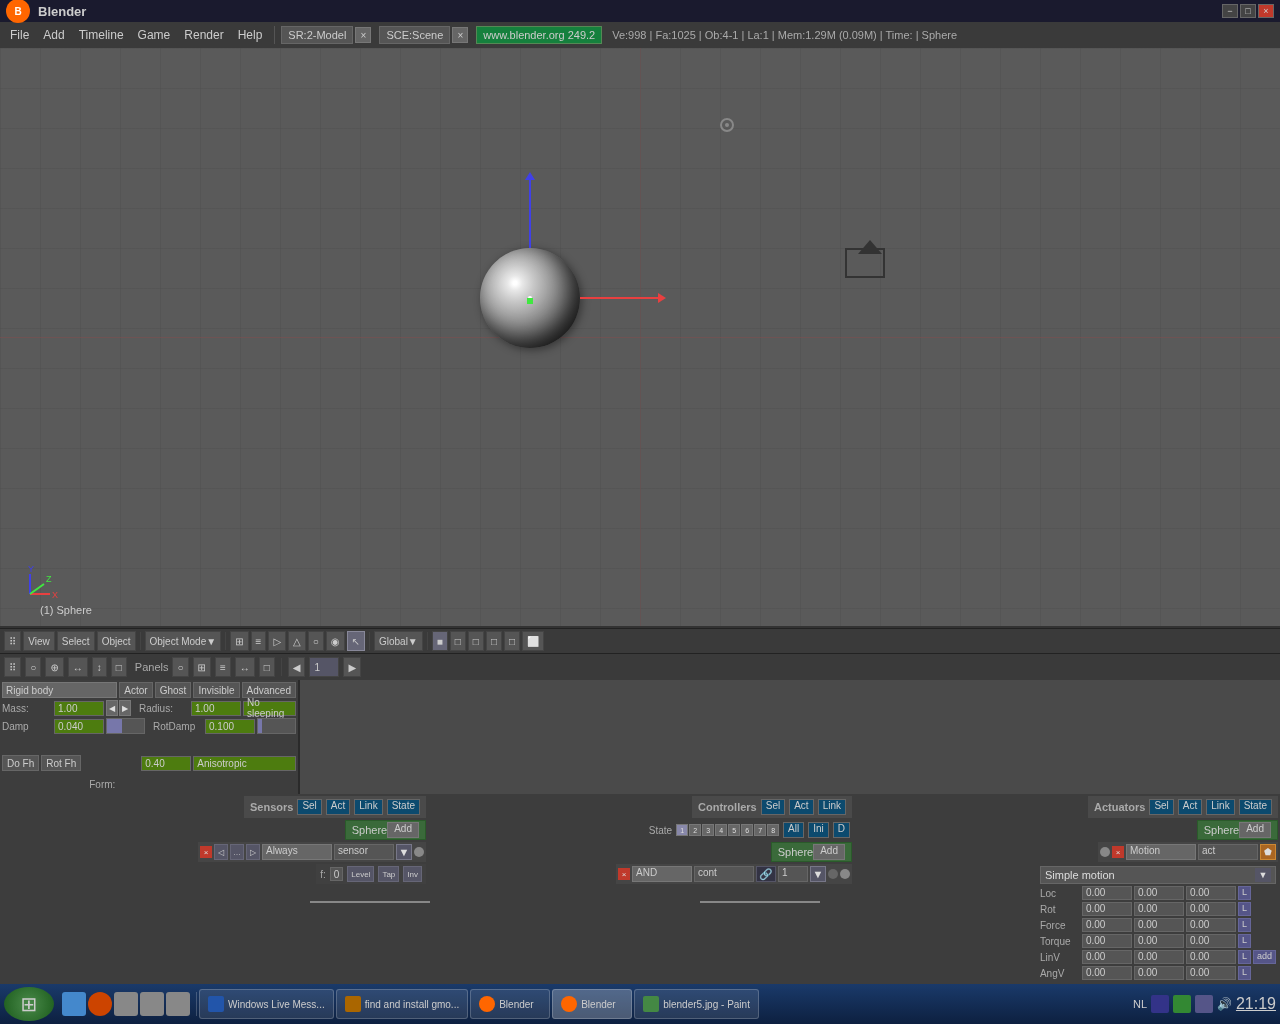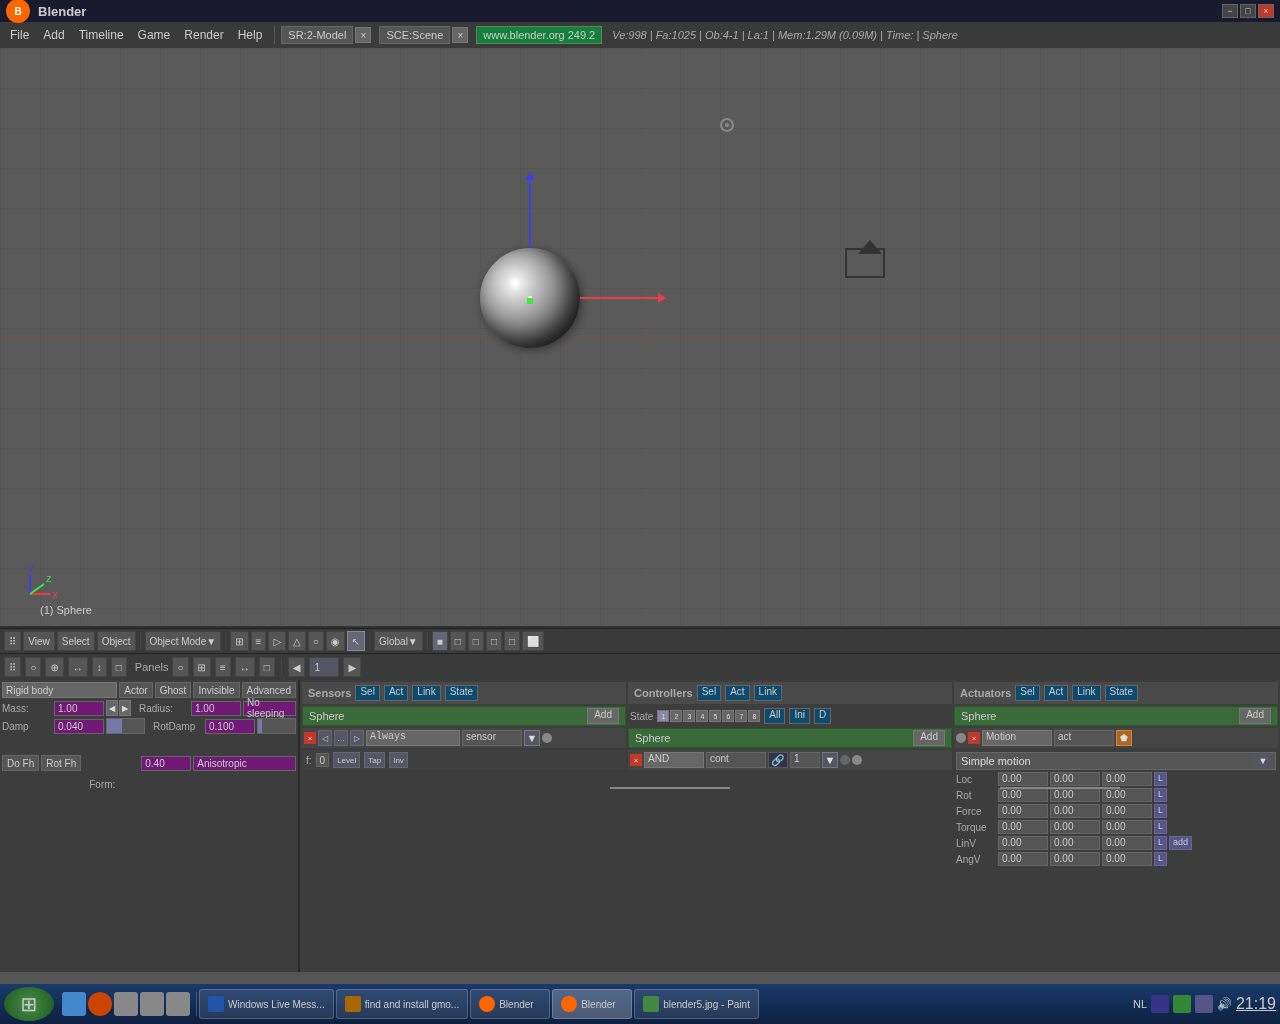--- a/index.html
+++ b/index.html
@@ -42,7 +42,7 @@
       color: #ccc; display: flex; align-items: center; justify-content: center;
       font-size: 10px; cursor: pointer;
     }
-    #menubar .info-text { color: #aaa; font-size: 11px; margin-left: 8px; font-style: italic; }
+    #menubar .info-text { color: #aaa; font-size: 11px; margin-left: 8px; }
 
     
     #viewport {

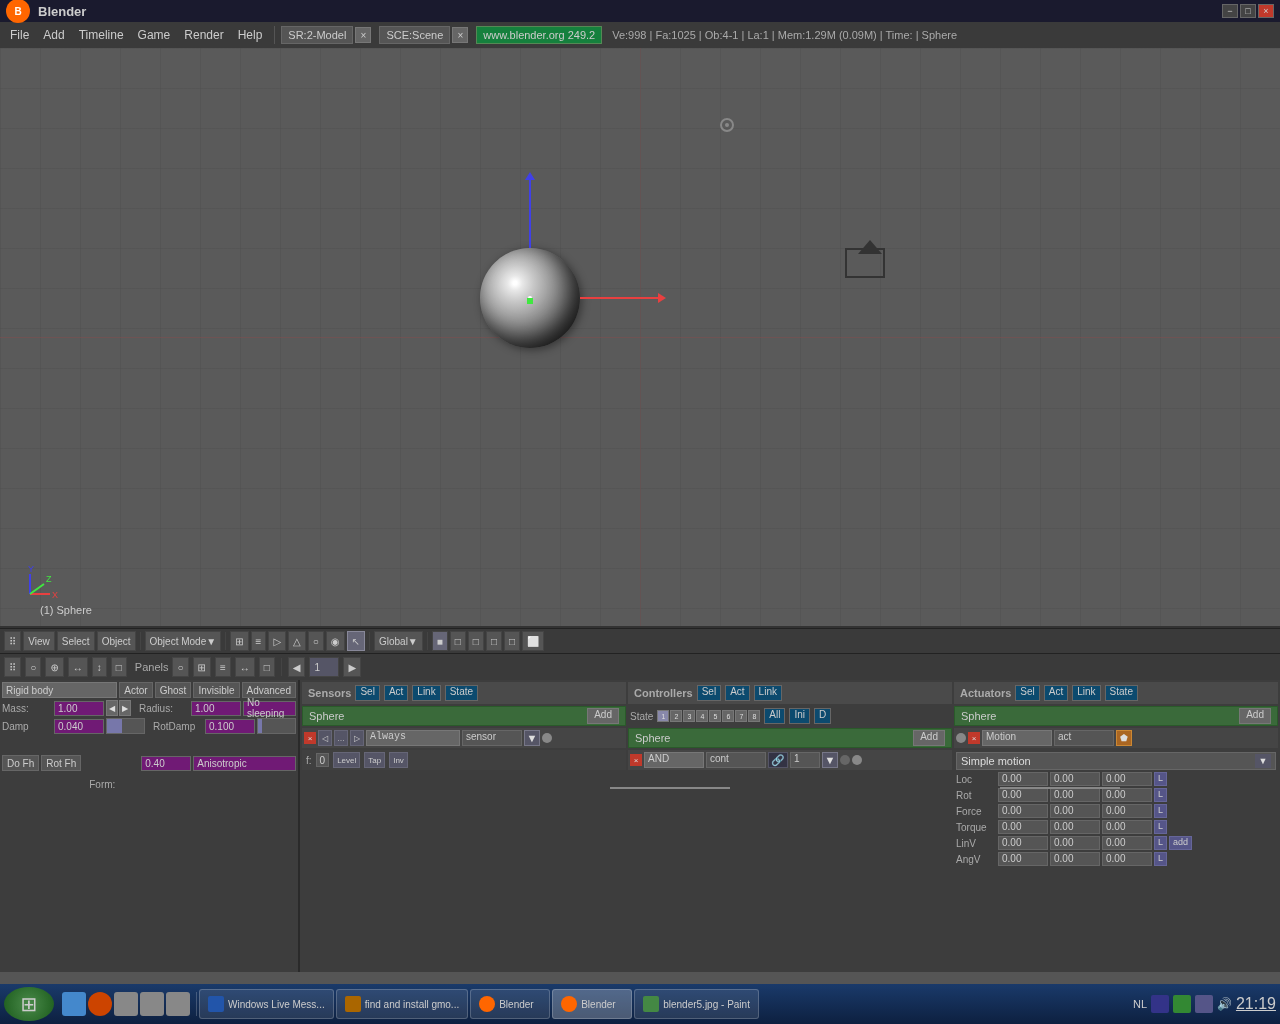--- a/index.html
+++ b/index.html
@@ -145,7 +145,7 @@
     
     
     #panels-row {
-      display: flex; height: 100%;
+      display: flex; height: 100%; flex-direction: column;
     }
 
     

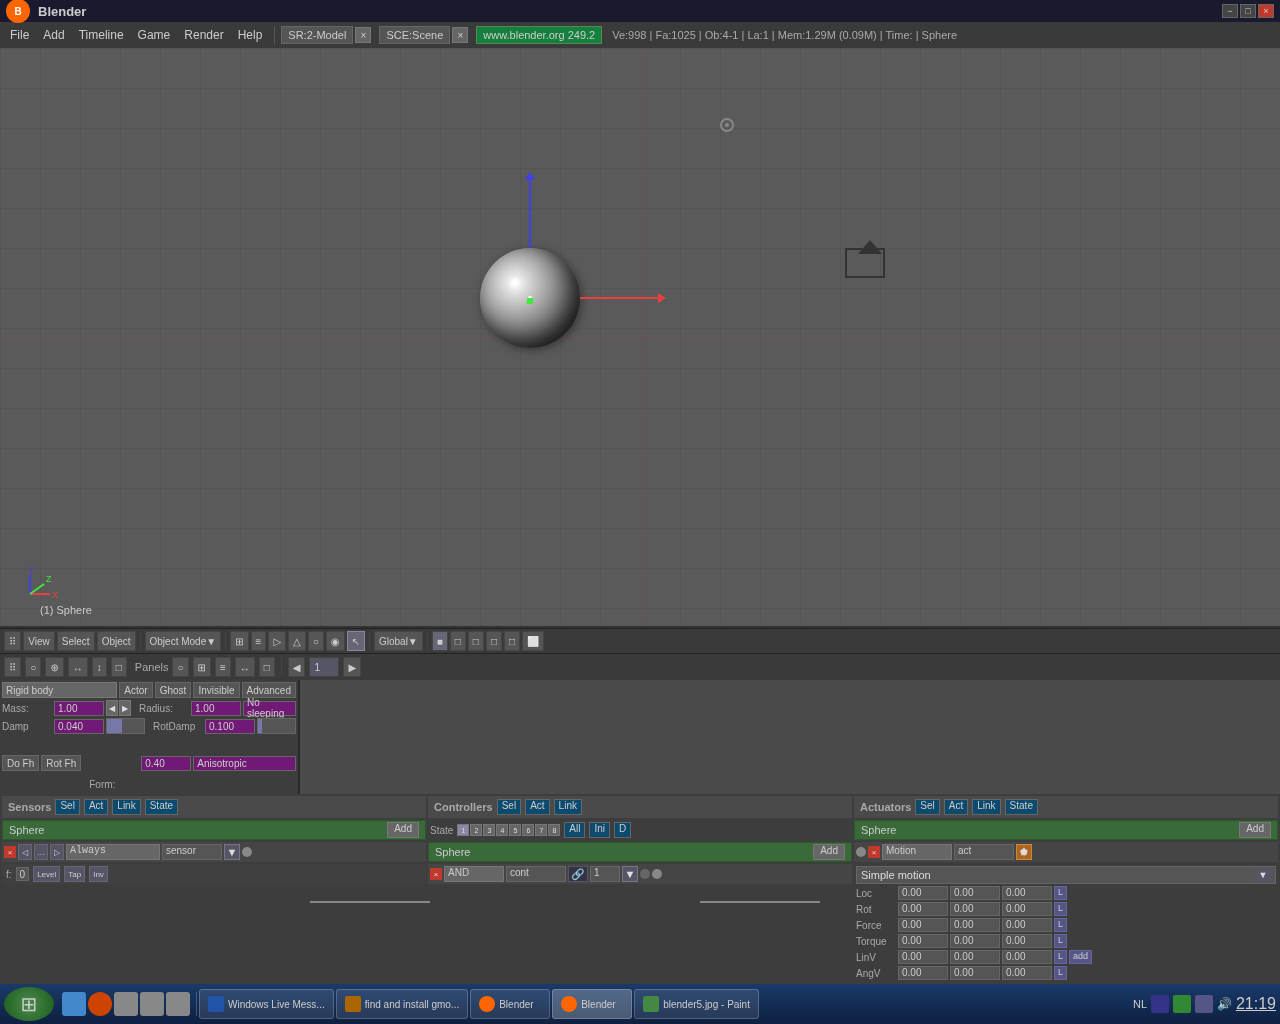--- a/index.html
+++ b/index.html
@@ -158,7 +158,7 @@
     }
     .prop-label { color: #aaa; font-size: 10px; min-width: 50px; }
     .prop-value {
-      height: 15px; background: #701a75; border: 1px solid #666;
+      height: 15px; background: #4d7c0f; border: 1px solid #666;
       color: #ccc; font-size: 10px; padding: 0 3px;
       display: flex; align-items: center; min-width: 50px;
     }

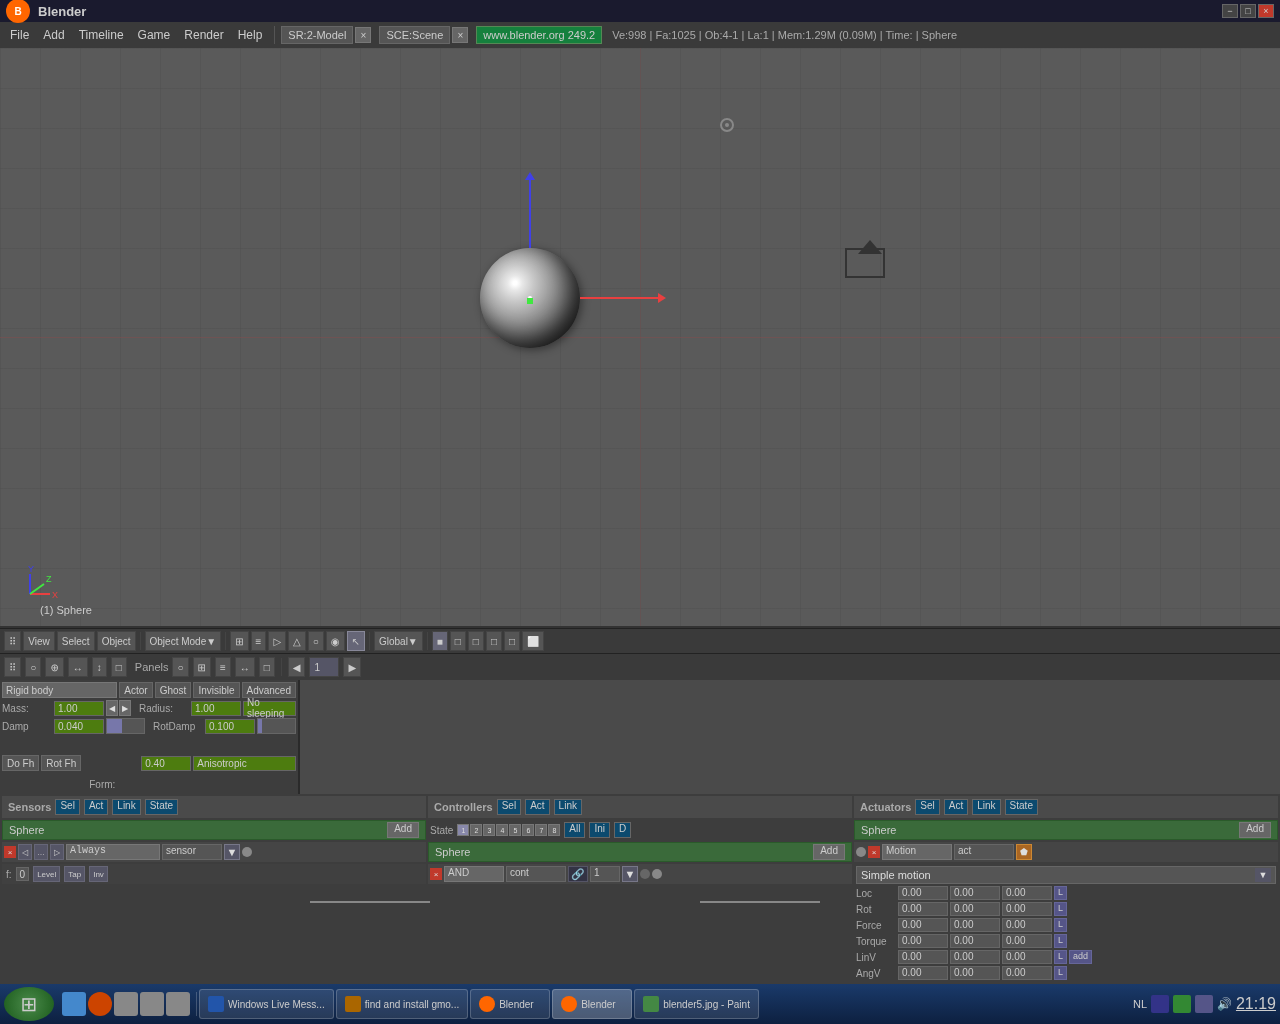--- a/index.html
+++ b/index.html
@@ -183,7 +183,7 @@
       flex: 1; display: flex; gap: 2px; padding: 2px; background: #3d3d3d;
     }
     .logic-col {
-      flex: 1; display: flex; flex-direction: column; gap: 2px;
+      flex: 1; display: flex; flex-direction: column; gap: 2px; align-items: flex-end;
     }
     .logic-header {
       height: 22px; background: #4a4a4a; display: flex; align-items: center;

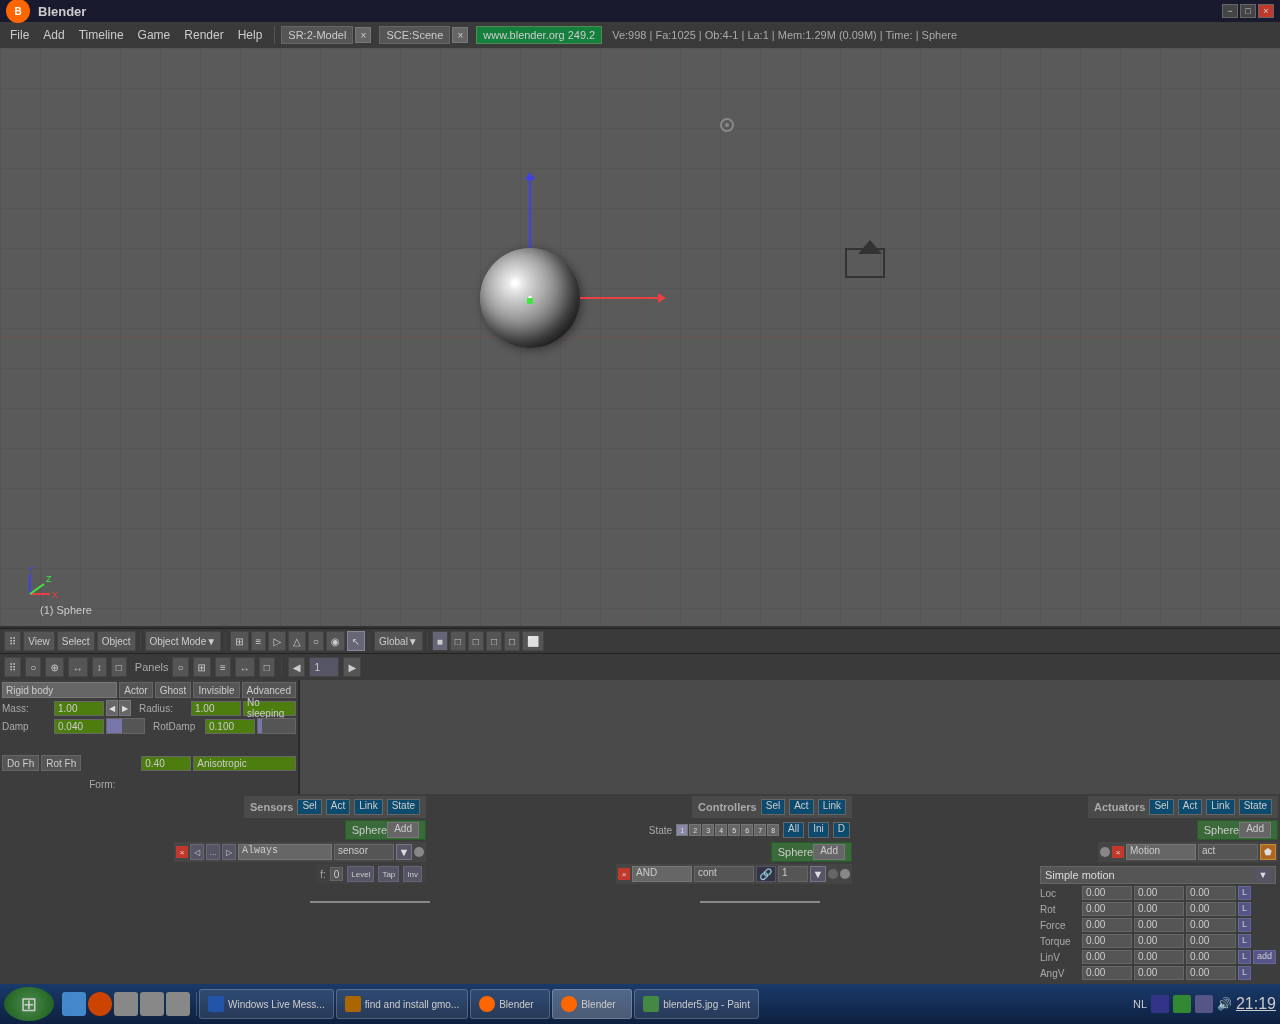--- a/index.html
+++ b/index.html
@@ -470,7 +470,7 @@
           <div class="sensor-toggle">◁</div>
           <div class="sensor-toggle">…</div>
           <div class="sensor-toggle">▷</div>
-          <div class="sensor-dropdown" style="width:94px;font-family:Liberation Mono, monospace;">Always</div>
+          <div class="sensor-dropdown" style="width:70px;">Always</div>
           <div class="sensor-value">sensor</div>
           <div style="width:16px; height:16px; background:#556; border:1px solid #778; cursor:pointer; display:flex; align-items:center; justify-content:center;">▼</div>
           <div class="sensor-connect"></div>

